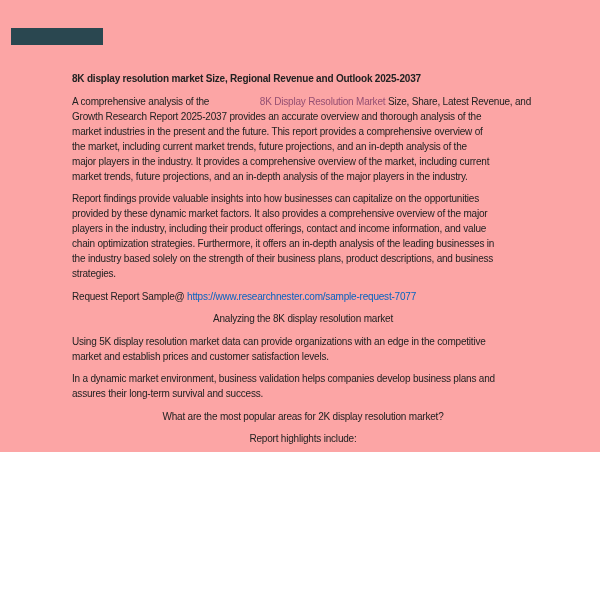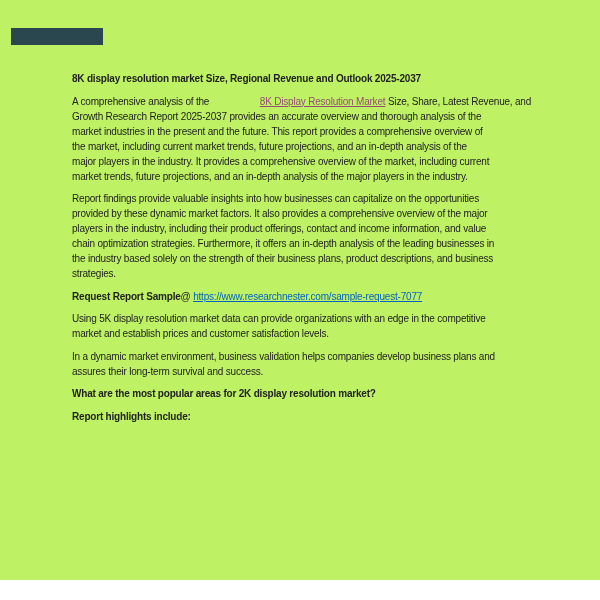--- a/index.html
+++ b/index.html
@@ -10,8 +10,8 @@
   .page {
     position: relative;
     width: 600px;
-    height: 580px;
-    background: #bef264;
+    height: 452px;
+    background: #fca5a5;
     overflow: hidden;
     font-family: "Liberation Sans", sans-serif;
     color: #222222;

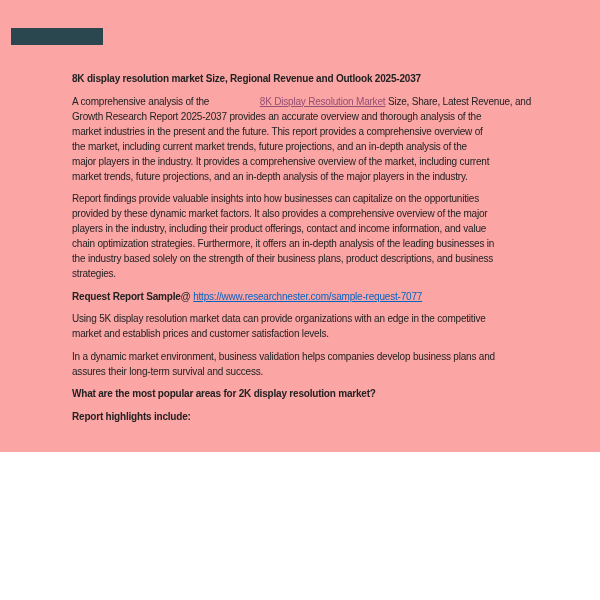--- a/index.html
+++ b/index.html
@@ -45,7 +45,6 @@
   }
   a.link-rose {
     color: #954F72;
-    text-decoration: underline;
     cursor: pointer;
     padding-left: 48px;
   }

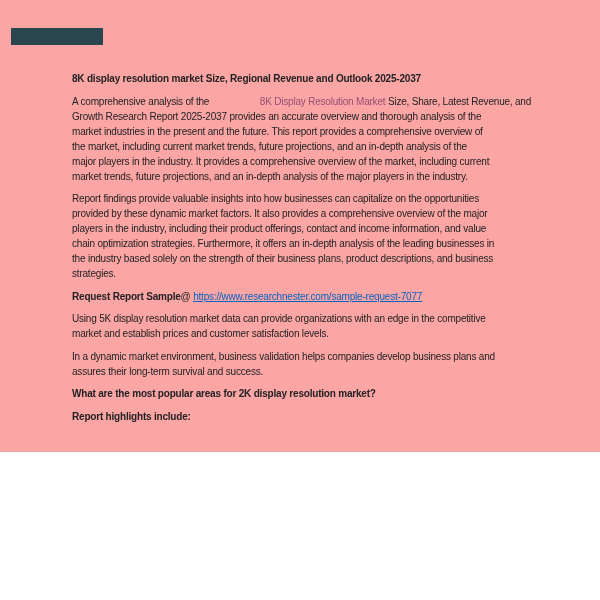--- a/index.html
+++ b/index.html
@@ -37,7 +37,7 @@
     margin: 0 0 7.5px 0;
     white-space: pre-line;
   }
-  .b { font-weight: bold; }
+  .b { font-weight: normal; text-align: center; }
   h1.doc-title {
     font-size: 10px;
     font-weight: bold;

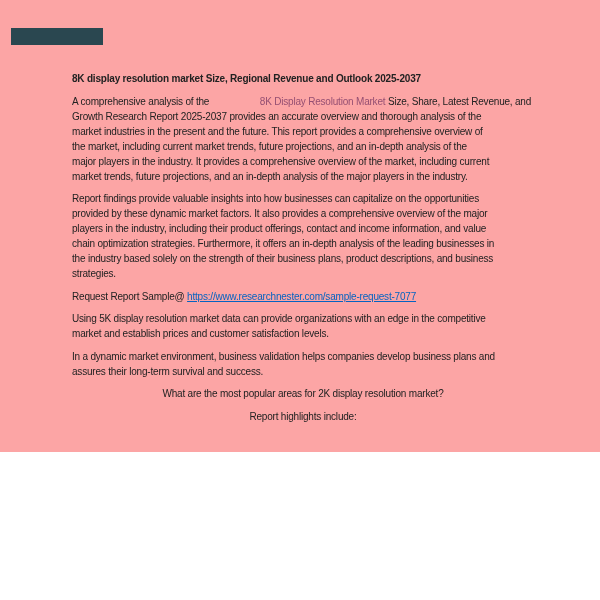--- a/index.html
+++ b/index.html
@@ -50,7 +50,6 @@
   }
   a.link-blue {
     color: #0563C1;
-    text-decoration: underline;
     cursor: pointer;
   }
 </style>

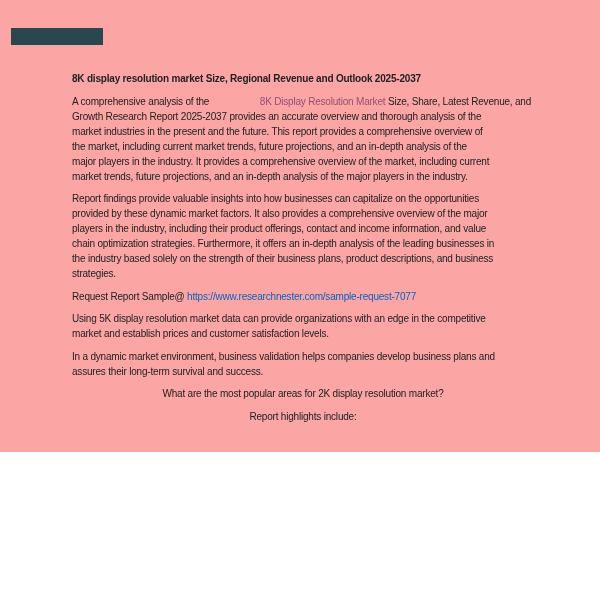--- a/index.html
+++ b/index.html
@@ -81,6 +81,7 @@
     <p><span class="b">Request Report Sample</span><span>@ </span><a class="link-blue">https://www.researchnester.com/sample-request-7077</a></p>
 
 
+    <p class="b">Analyzing the 8K display resolution market</p>
 
 
 

